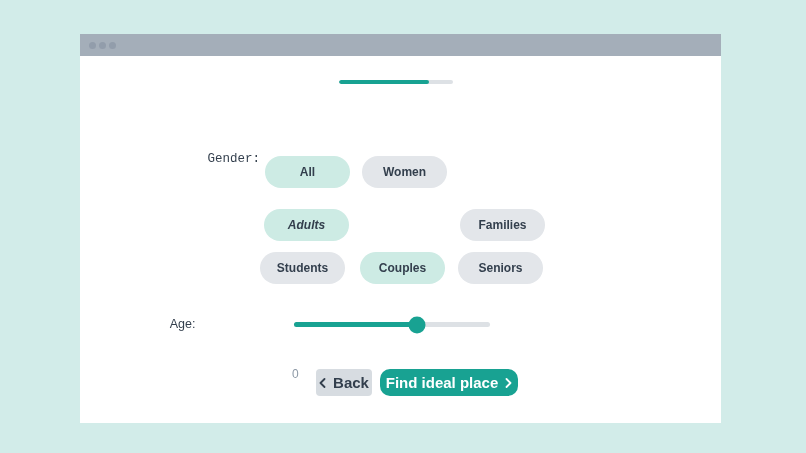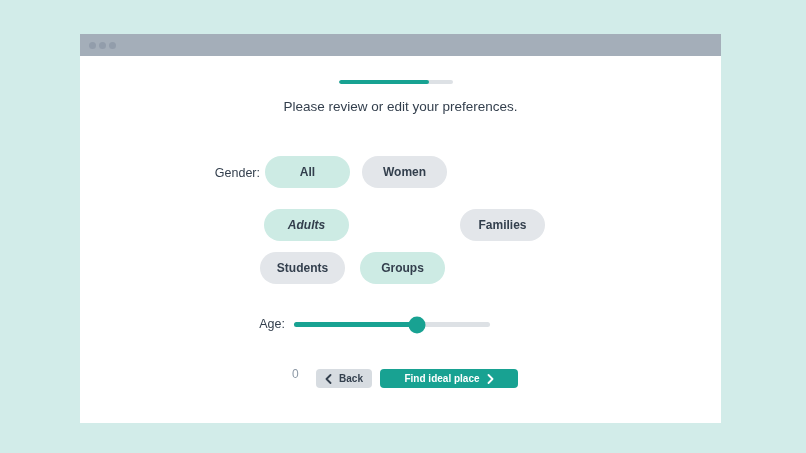--- a/index.html
+++ b/index.html
@@ -55,7 +55,6 @@
     </div>
 
     <div class="heading">
-      <div>Please review or edit your preferences.</div>
     </div>
 
     <div class="row-label" style="left:0;top:132px;width:180px;">Gender:</div>

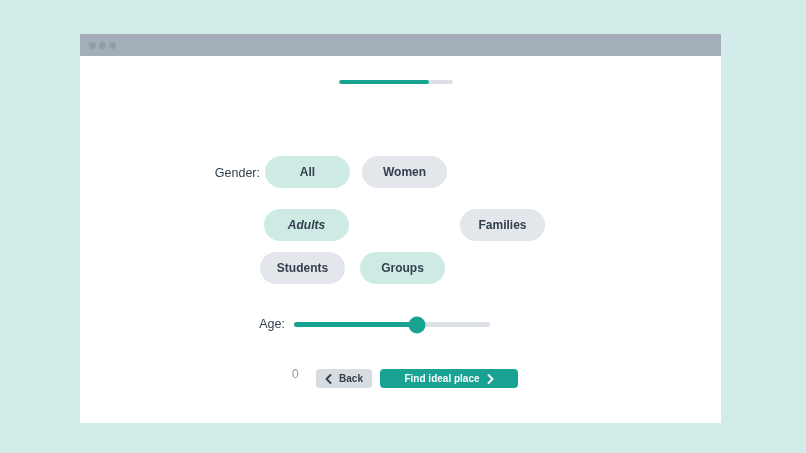--- a/index.html
+++ b/index.html
@@ -57,7 +57,7 @@
     <div class="heading">
     </div>
 
-    <div class="row-label" style="left:0;top:132px;width:180px;">Gender:</div>
+    <div class="row-label" style="left:0;top:118px;width:180px;font-family:Liberation Mono, monospace;">Gender:</div>
     <button class="pill" style="left:282px;top:122px;">Women</button>
     <button class="pill selected" style="left:185px;top:122px;">All</button>
 

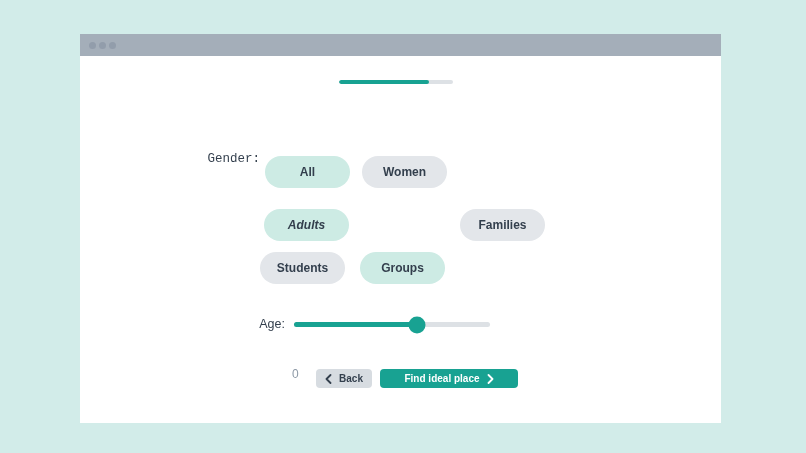--- a/index.html
+++ b/index.html
@@ -64,7 +64,7 @@
     <button class="pill selected" style="left:184px;top:175px;font-style:italic;">Adults</button>
     <button class="pill" style="left:380px;top:175px;">Families</button>
     <button class="pill" style="left:180px;top:218px;">Students</button>
-    <button class="pill selected" style="left:280px;top:218px;">Groups</button>
+    <button class="pill selected" style="left:280px;top:218px;">Couples</button>
 
     <div class="row-label" style="left:0;top:283px;width:205px;">Age:</div>
     <div class="slider-track">

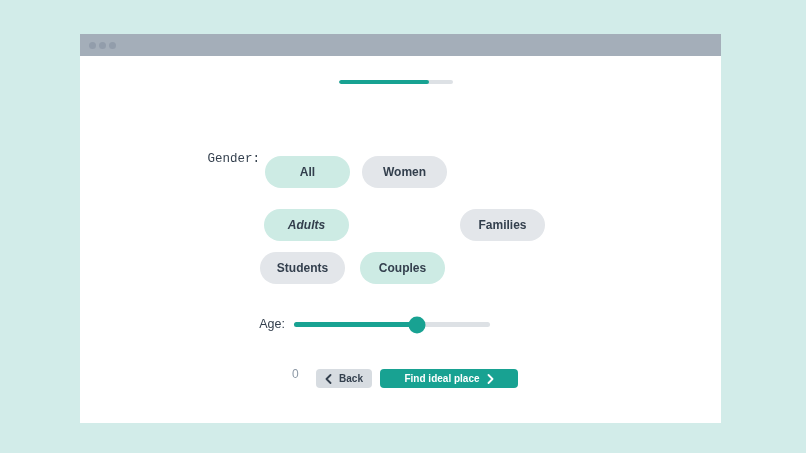--- a/index.html
+++ b/index.html
@@ -65,6 +65,7 @@
     <button class="pill" style="left:380px;top:175px;">Families</button>
     <button class="pill" style="left:180px;top:218px;">Students</button>
     <button class="pill selected" style="left:280px;top:218px;">Couples</button>
+    <button class="pill" style="left:378px;top:218px;">Seniors</button>
 
     <div class="row-label" style="left:0;top:283px;width:205px;">Age:</div>
     <div class="slider-track">

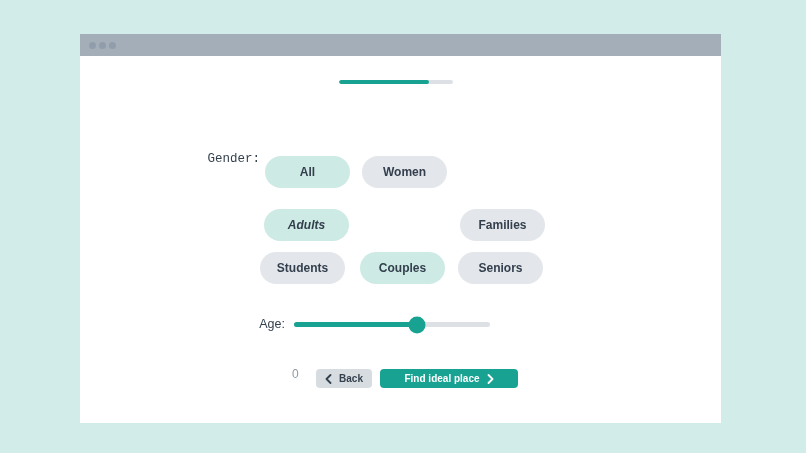--- a/index.html
+++ b/index.html
@@ -67,7 +67,7 @@
     <button class="pill selected" style="left:280px;top:218px;">Couples</button>
     <button class="pill" style="left:378px;top:218px;">Seniors</button>
 
-    <div class="row-label" style="left:0;top:283px;width:205px;">Age:</div>
+    <div class="row-label" style="left:0;top:283px;width:205px;text-align:center;">Age:</div>
     <div class="slider-track">
       <div class="slider-fill" style="width: 63%;"></div>
       <div class="slider-handle" style="left: 63%;"></div>

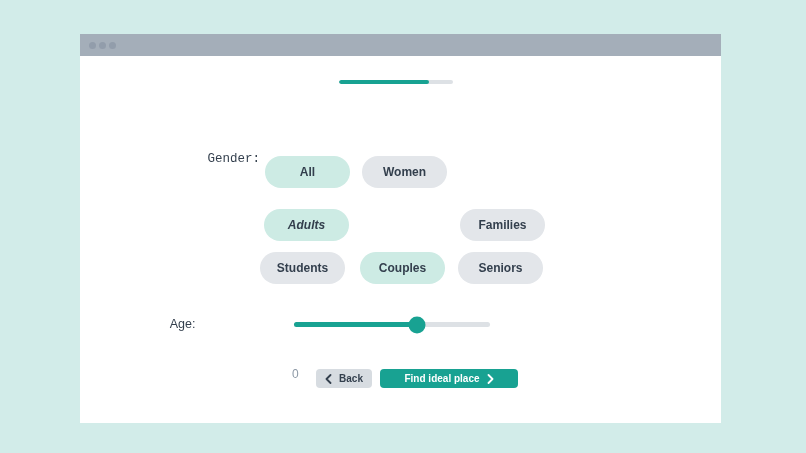--- a/index.html
+++ b/index.html
@@ -29,8 +29,8 @@
                  transform:translate(-50%,-50%);cursor:grab;}
   .slider-num{position:absolute;top:333px;font-size:12px;color:var(--muted);}
   .slider-num.value{color:var(--text-dark);font-weight:bold;}
-  .btn{position:absolute;top:335px;height:19px;border:none;border-radius:4px;display:flex;align-items:center;
-       justify-content:center;gap:7px;font-family:"Liberation Sans",sans-serif;font-size:10px;font-weight:bold;cursor:pointer;}
+  .btn{position:absolute;top:335px;height:27px;border:none;border-radius:4px;display:flex;align-items:center;
+       justify-content:center;gap:7px;font-family:"Liberation Sans",sans-serif;font-size:15px;font-weight:bold;cursor:pointer;}
   .btn-back{left:236px;width:56px;background:var(--back-bg);color:var(--text-dark);}
   .btn-find{left:300px;width:138px;background:var(--accent);color:var(--button-text);}
   .chev{display:flex;align-items:center;}

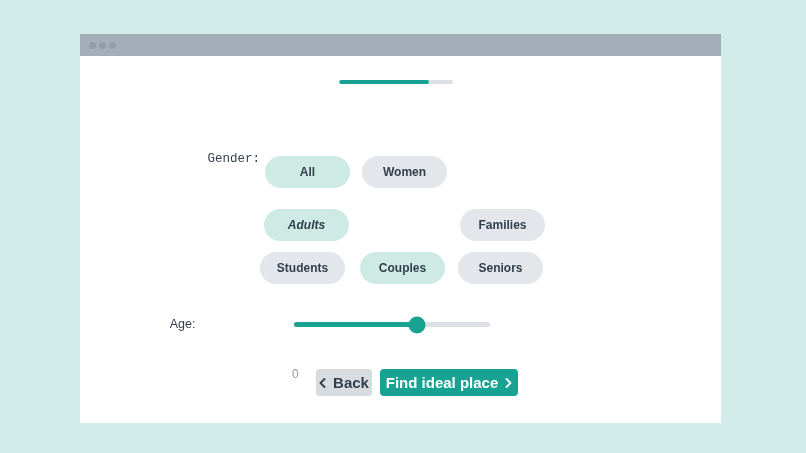--- a/index.html
+++ b/index.html
@@ -32,7 +32,7 @@
   .btn{position:absolute;top:335px;height:27px;border:none;border-radius:4px;display:flex;align-items:center;
        justify-content:center;gap:7px;font-family:"Liberation Sans",sans-serif;font-size:15px;font-weight:bold;cursor:pointer;}
   .btn-back{left:236px;width:56px;background:var(--back-bg);color:var(--text-dark);}
-  .btn-find{left:300px;width:138px;background:var(--accent);color:var(--button-text);}
+  .btn-find{left:300px;width:138px;background:var(--accent);color:var(--button-text);border-radius:10px;}
   .chev{display:flex;align-items:center;}
   .chev svg{display:block;}
 </style>

